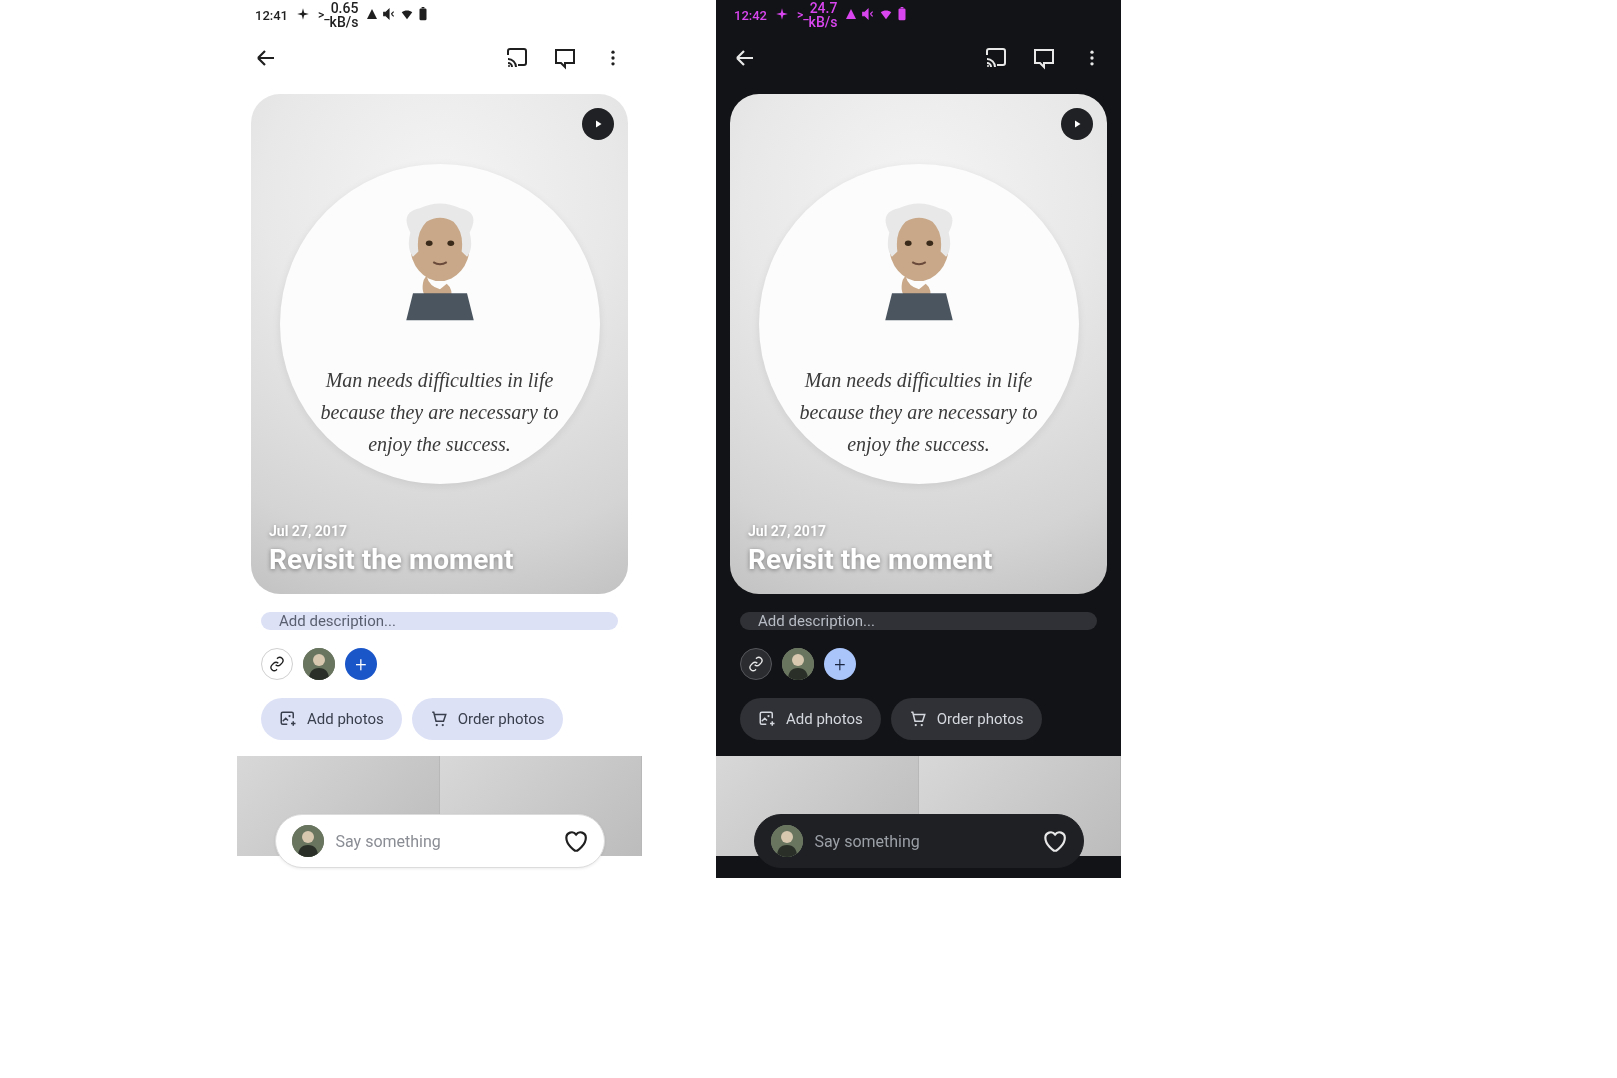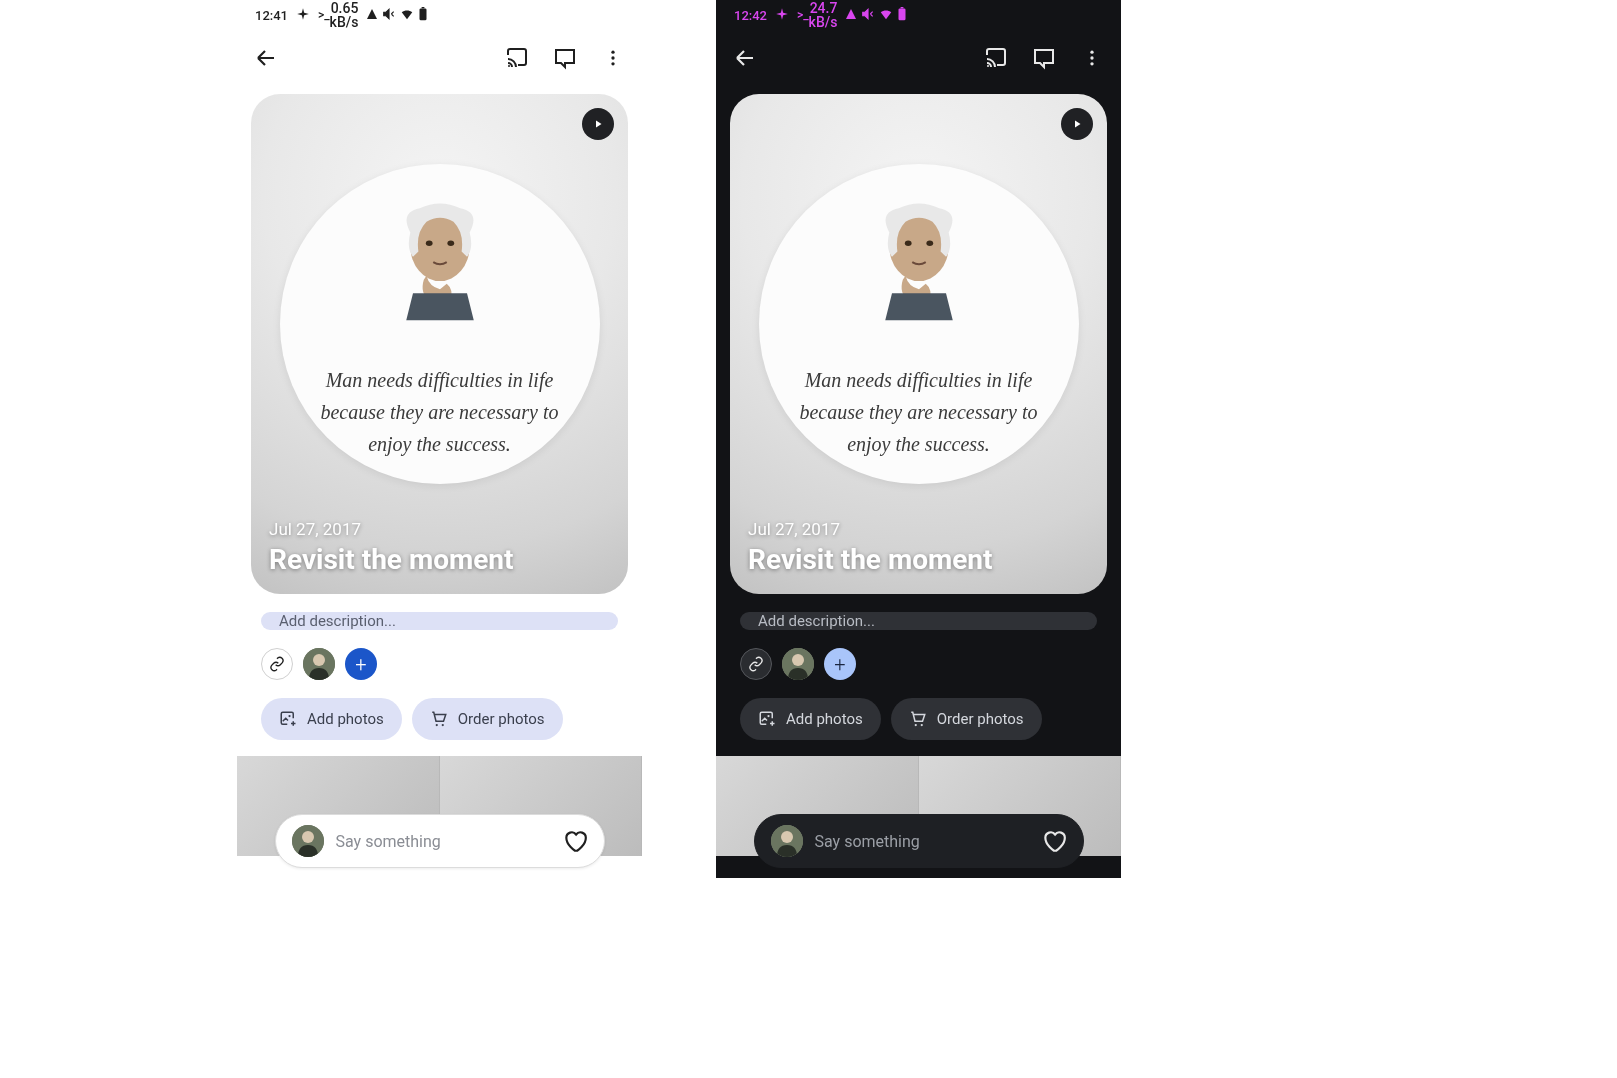--- a/index.html
+++ b/index.html
@@ -113,7 +113,7 @@
     color: #fff;
     text-shadow: 0 1px 4px rgba(0,0,0,0.4);
   }
-  .hero-date { font-size: 17px; font-weight: 400; margin-bottom: 4px; }
+  .hero-date { font-size: 14px; font-weight: 700; margin-bottom: 4px; }
   .hero-title { font-size: 28px; font-weight: 700; }
 
   

